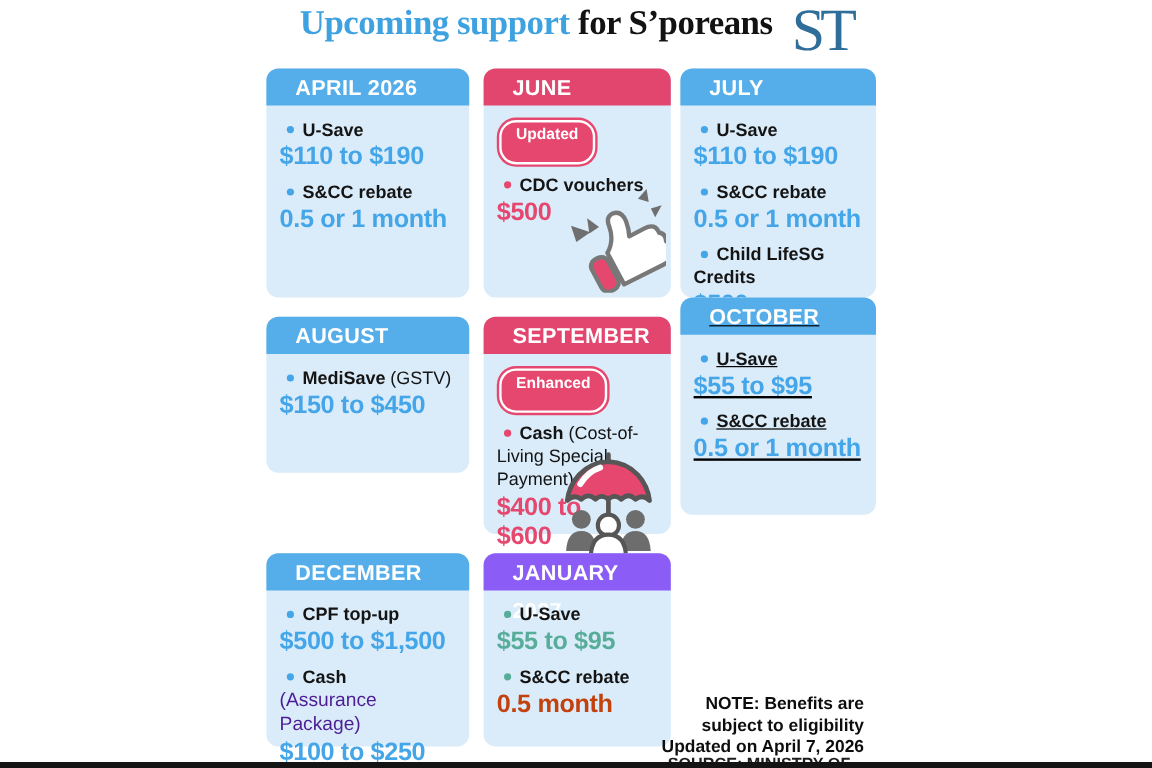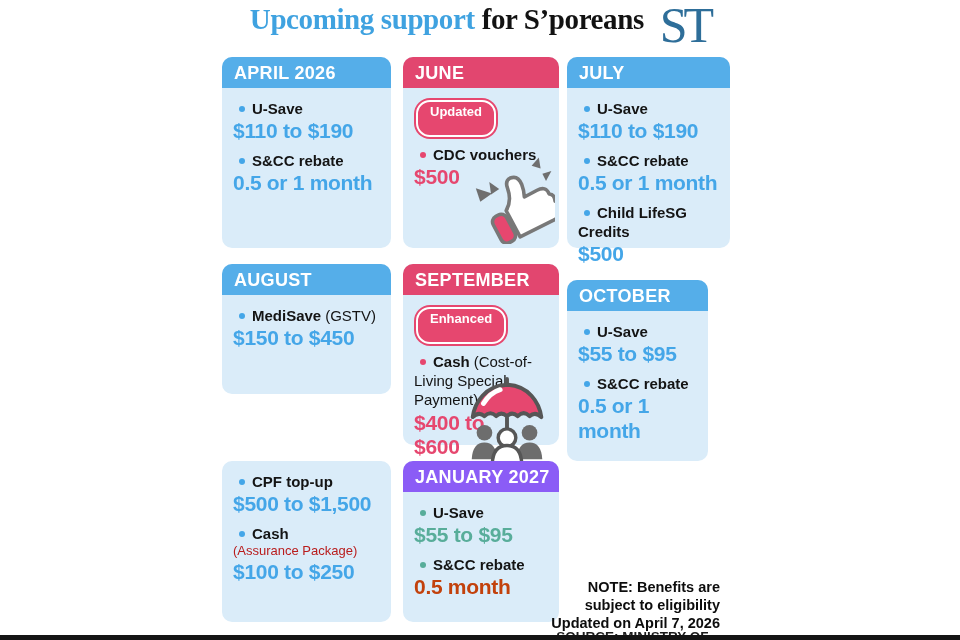--- a/index.html
+++ b/index.html
@@ -20,7 +20,7 @@
   .card{position:absolute;border-radius:10px;background:var(--card-body);
         display:flex;flex-direction:column;}
   .card-header{height:31px;flex:none;border-radius:10px 10px 0 0;color:#fff;font-weight:bold;
-               font-size:18px;line-height:32px;padding-left:12px;letter-spacing:.3px;}
+               font-size:18px;line-height:32px;padding-left:24px;letter-spacing:.3px;}
   .card-body{flex:1;position:relative;padding:11px 11px 6px 11px;}
   .badge{display:inline-block;margin:1px 0 8px 2px;padding:2px 12px 16px;border-radius:14px;
          border:2px solid #fff;box-shadow:0 0 0 2px var(--badge-ring,#e6476f);

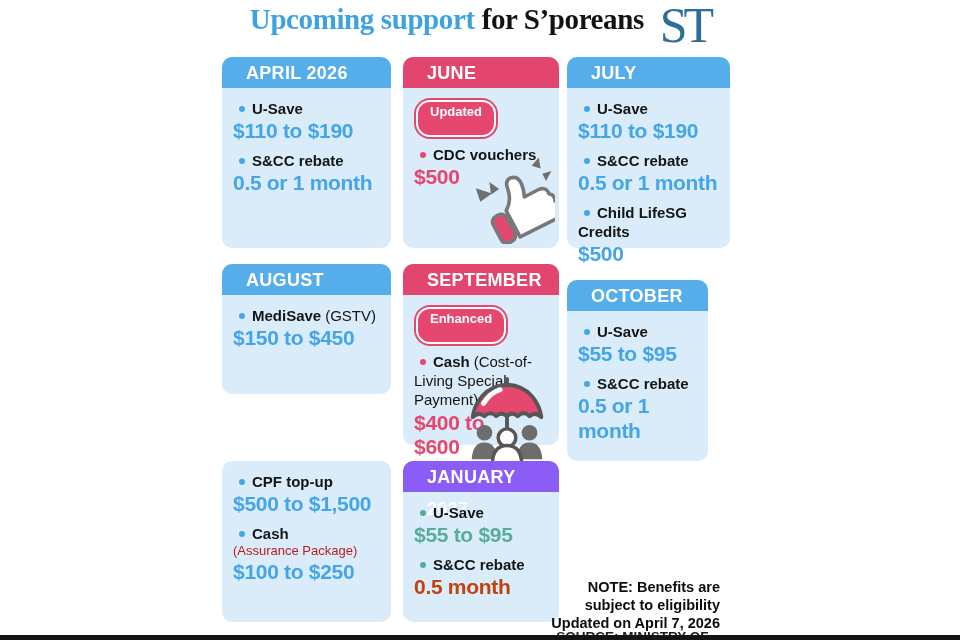--- a/index.html
+++ b/index.html
@@ -110,7 +110,7 @@
               <path d="M35,92 q1,-18 15,-18 q14,0 15,18 z" fill="#ffffff" stroke="#565656" stroke-width="3.5"></path>
             </svg></div></div>
       </div>
-      <div class="card" style="left: 567px; width: 141px; top: 280px; height: 181px;">
+      <div class="card" style="left: 567px; width: 163px; top: 248px; height: 181px; text-decoration: underline;">
         <div class="card-header" style="background: rgb(85, 174, 233);">OCTOBER</div>
         <div class="card-body">
           <div class="label-line"><span class="dot" style="background: rgb(68, 166, 232);"></span><span>U-Save</span></div>

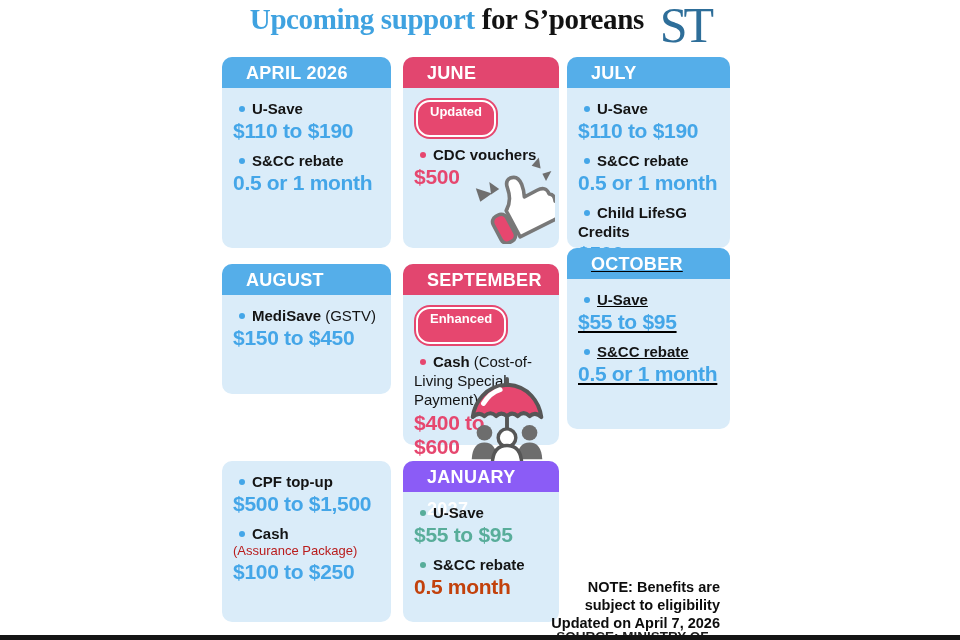--- a/index.html
+++ b/index.html
@@ -120,6 +120,7 @@
         </div>
       </div>
       <div class="card" style="left: 222px; width: 169px; top: 461px; height: 161px;">
+        <div class="card-header" style="background: rgb(85, 174, 233);">DECEMBER</div>
         <div class="card-body">
           <div class="label-line"><span class="dot" style="background: rgb(68, 166, 232);"></span><span>CPF top-up</span></div>
           <div class="value" style="color: rgb(68, 166, 232);">$500 to $1,500</div>

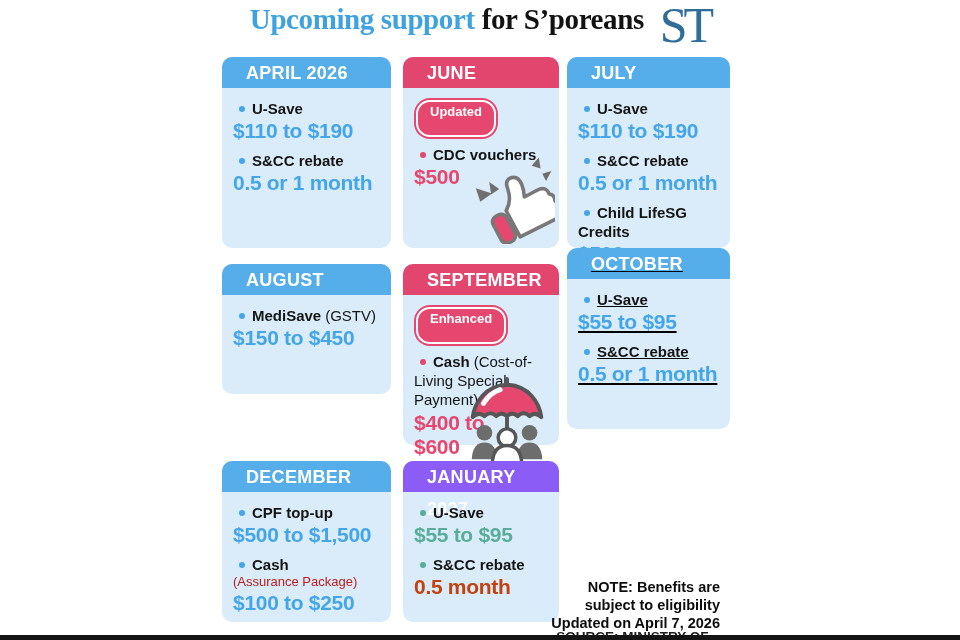--- a/index.html
+++ b/index.html
@@ -29,7 +29,7 @@
   .dot{display:inline-block;width:6px;height:6px;border-radius:50%;vertical-align:middle;
        margin:0 7px 2px 6px;}
   .suffix{font-weight:normal;margin-left:4px;}
-  .sub{font-size:13px;line-height:1.25;color:#b91c1c;font-weight:normal;}
+  .sub{font-size:16px;line-height:1.25;color:#4c1d95;font-weight:normal;}
   .value{font-weight:bold;font-size:21px;line-height:1.18;letter-spacing:-0.3px;margin:1px 0 7px 0;}
   .has-icon .value{max-width:102px;}
   .card-icon{position:absolute;}

